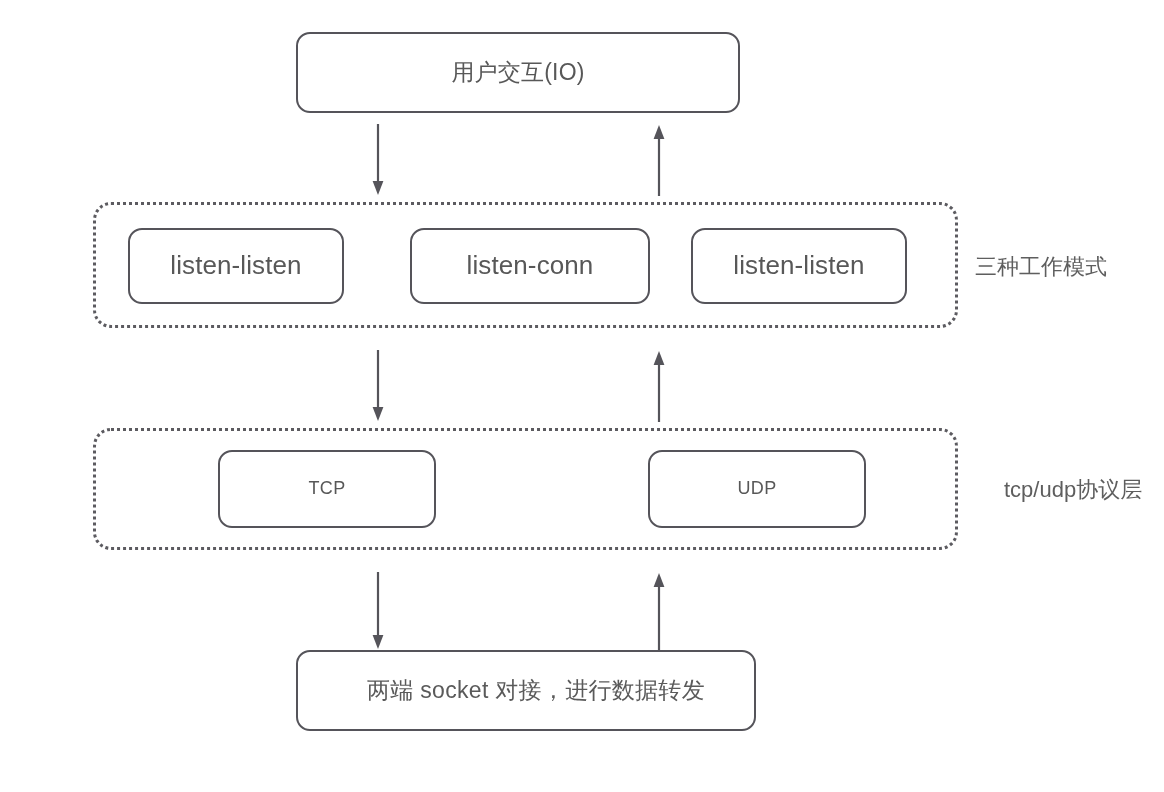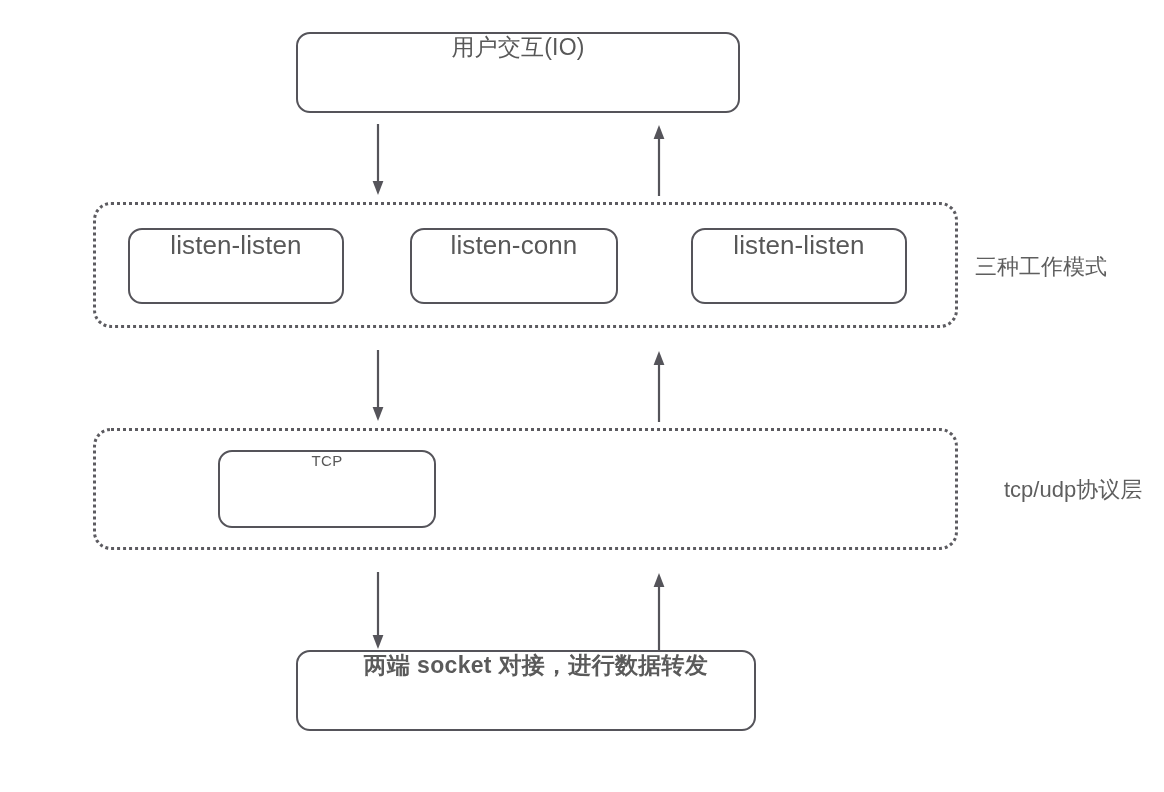--- a/index.html
+++ b/index.html
@@ -25,7 +25,7 @@
     border-radius: 14px;
     background: #ffffff;
     display: flex;
-    align-items: flex-start;
+    align-items: center;
     justify-content: center;
     color: #585858;
     text-align: center;

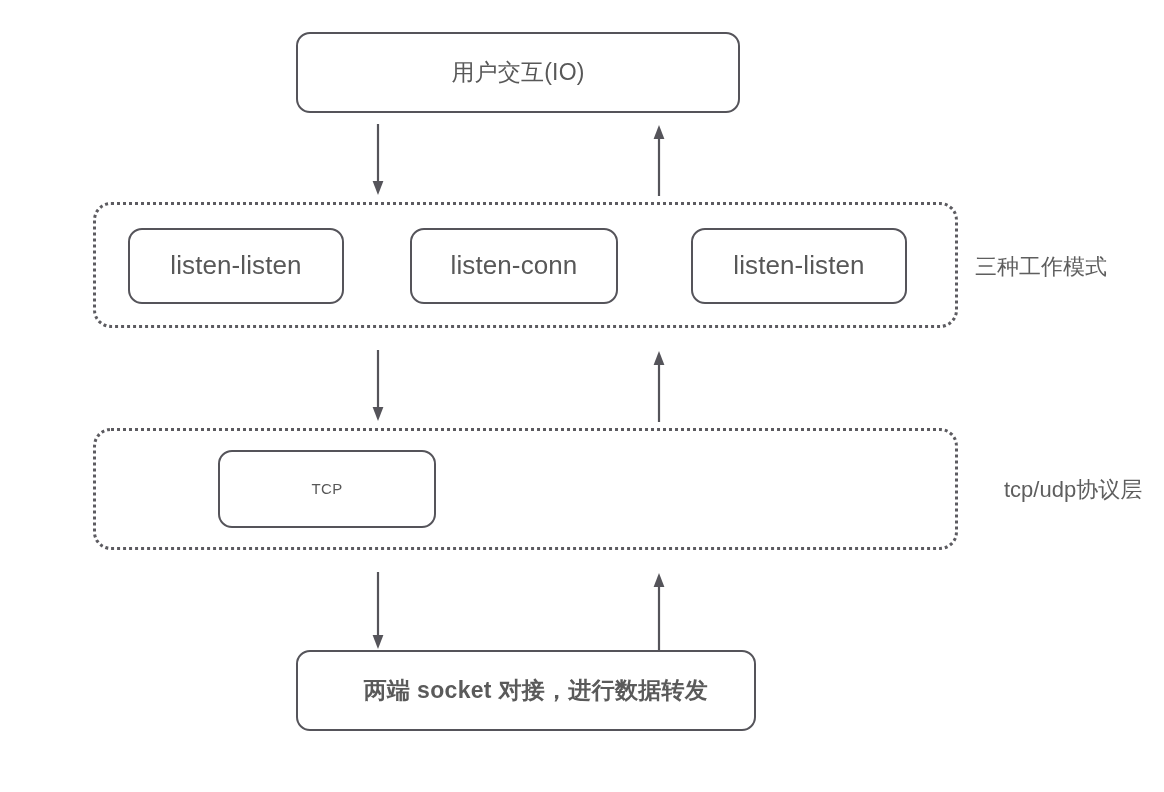--- a/index.html
+++ b/index.html
@@ -111,7 +111,7 @@
     <span class="node-label">listen-listen</span>
   </div>
 
-  <div class="node mode" style="left:410px; top:228px; width:208px; height:76px;">
+  <div class="node mode" style="left:410px; top:228px; width:240px; height:76px;">
     <span class="node-label">listen-conn</span>
   </div>
 

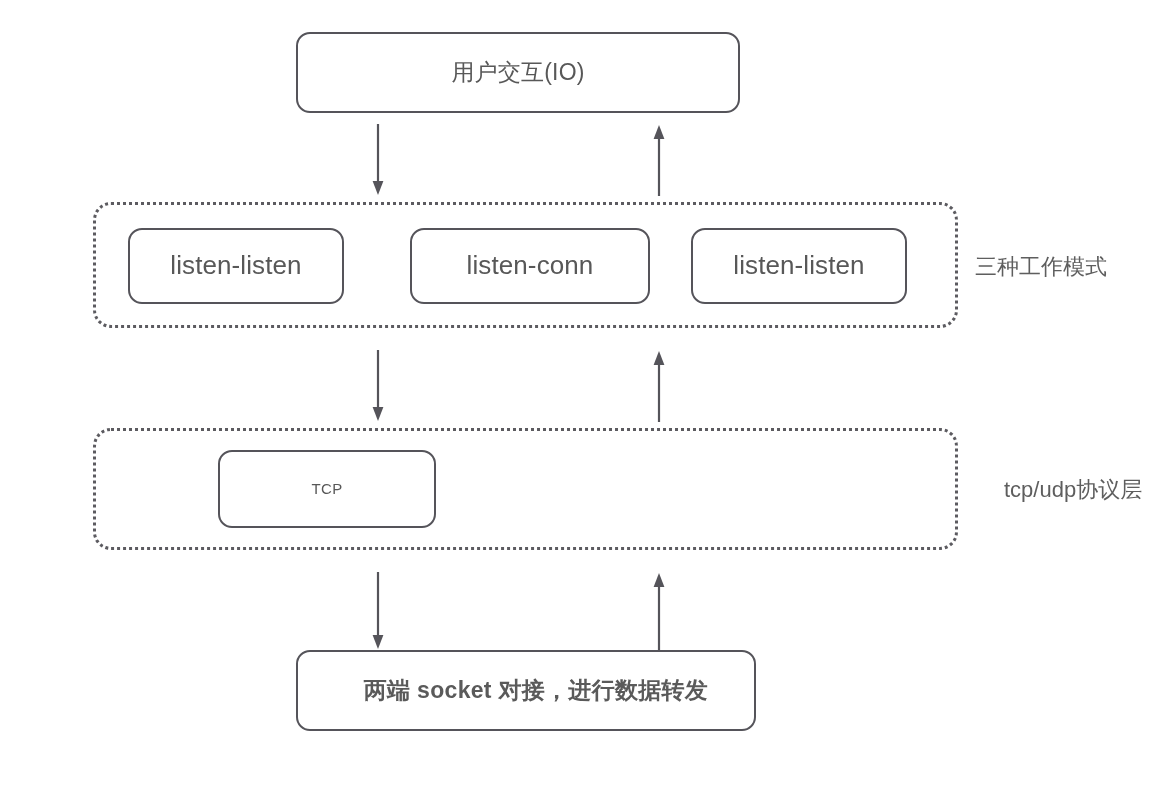--- a/index.html
+++ b/index.html
@@ -46,7 +46,7 @@
     letter-spacing: 0.1px;
   }
   .node.proto {
-    font-size: 15px;
+    font-size: 18px;
     font-weight: 400;
     letter-spacing: 0.3px;
   }

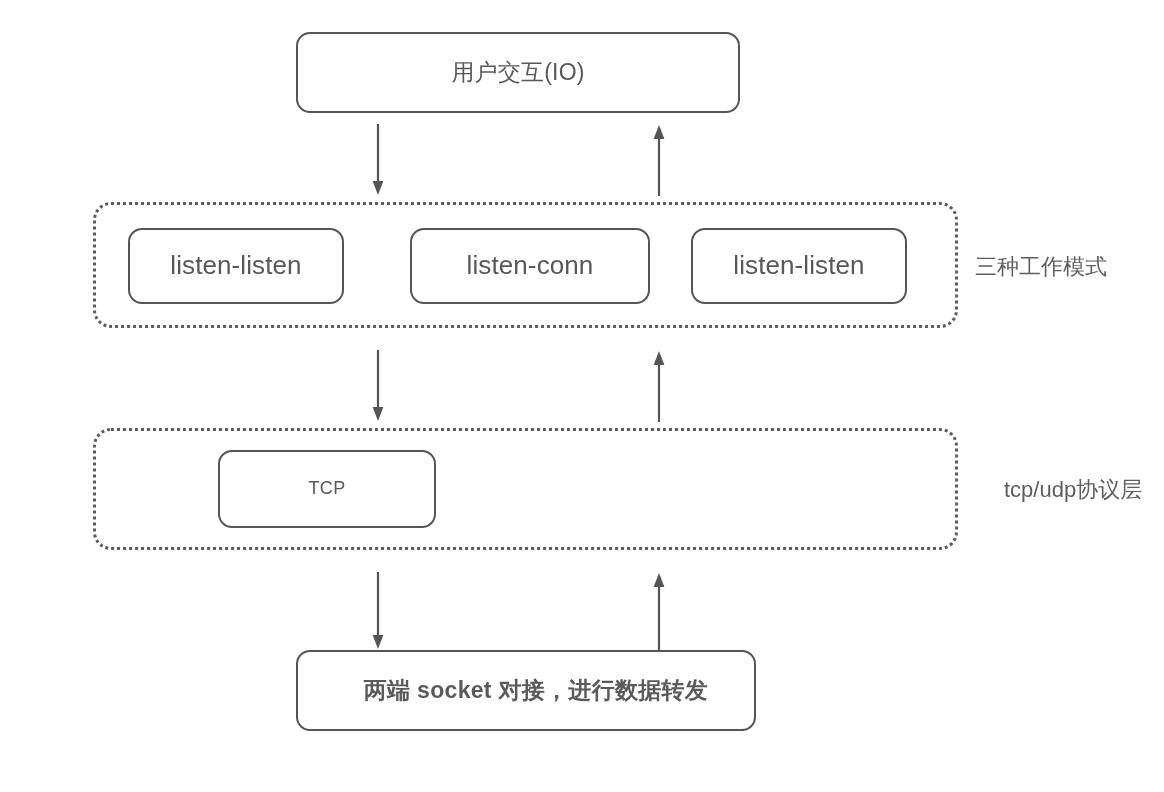--- a/index.html
+++ b/index.html
@@ -141,6 +141,9 @@
     <span class="node-label">TCP</span>
   </div>
 
+  <div class="node proto" style="left:648px; top:450px; width:218px; height:78px;">
+    <span class="node-label">UDP</span>
+  </div>
 
   <div class="caption" style="left:1004px; top:479px;">tcp/udp协议层</div>
 

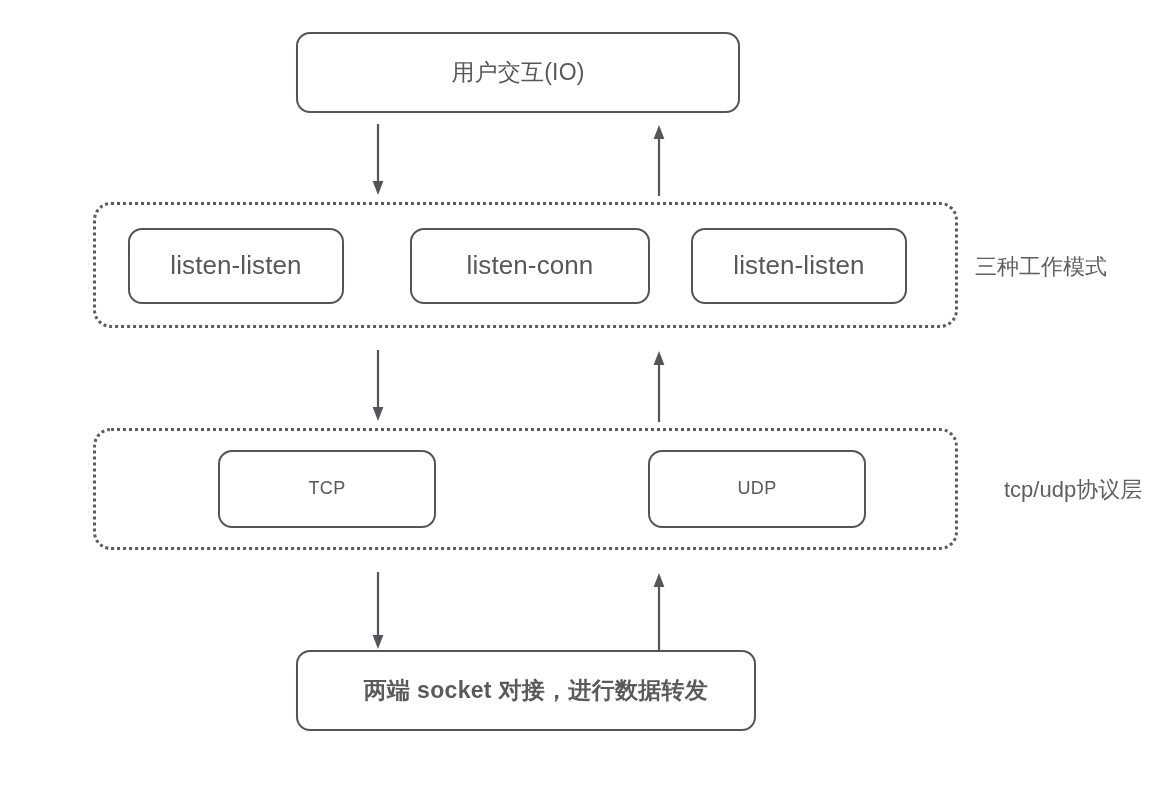--- a/index.html
+++ b/index.html
@@ -52,7 +52,7 @@
   }
   .node.socket {
     font-size: 23px;
-    font-weight: 700;
+    font-weight: 400;
     color: #5a5a5a;
     letter-spacing: 0.3px;
     padding-left: 20px;

